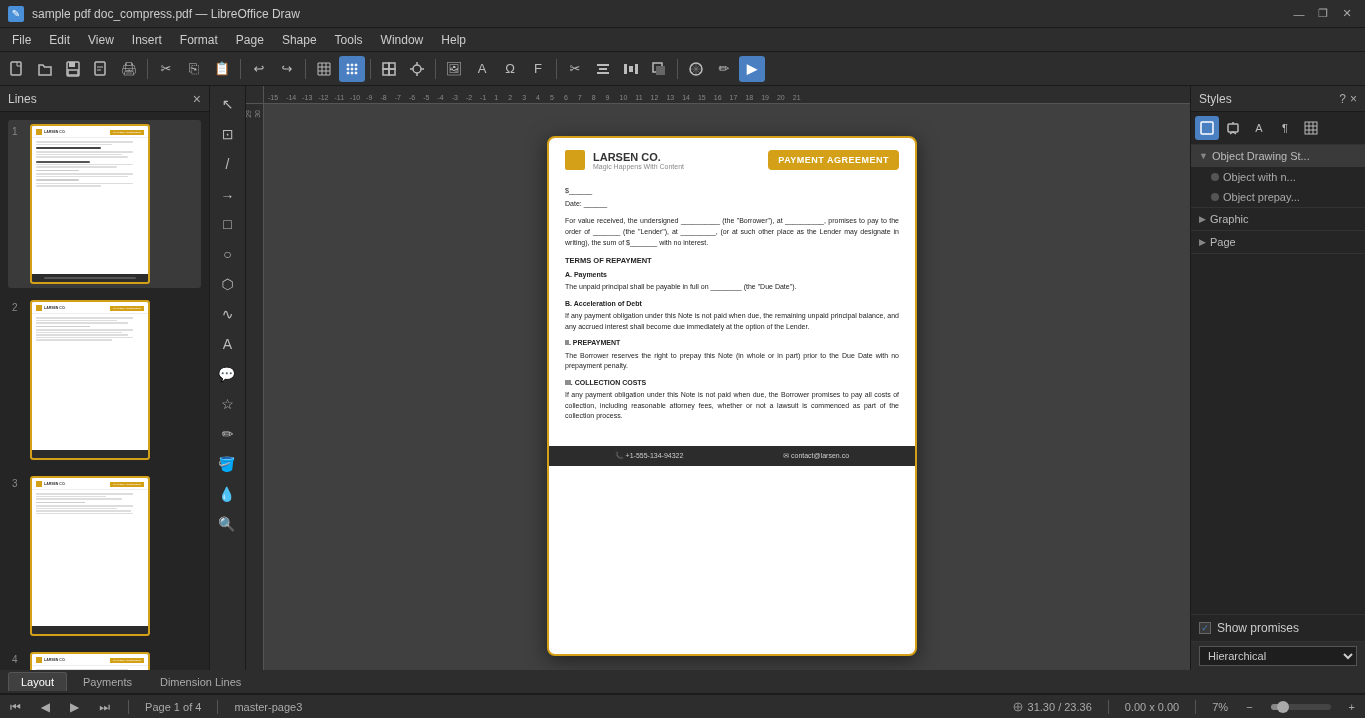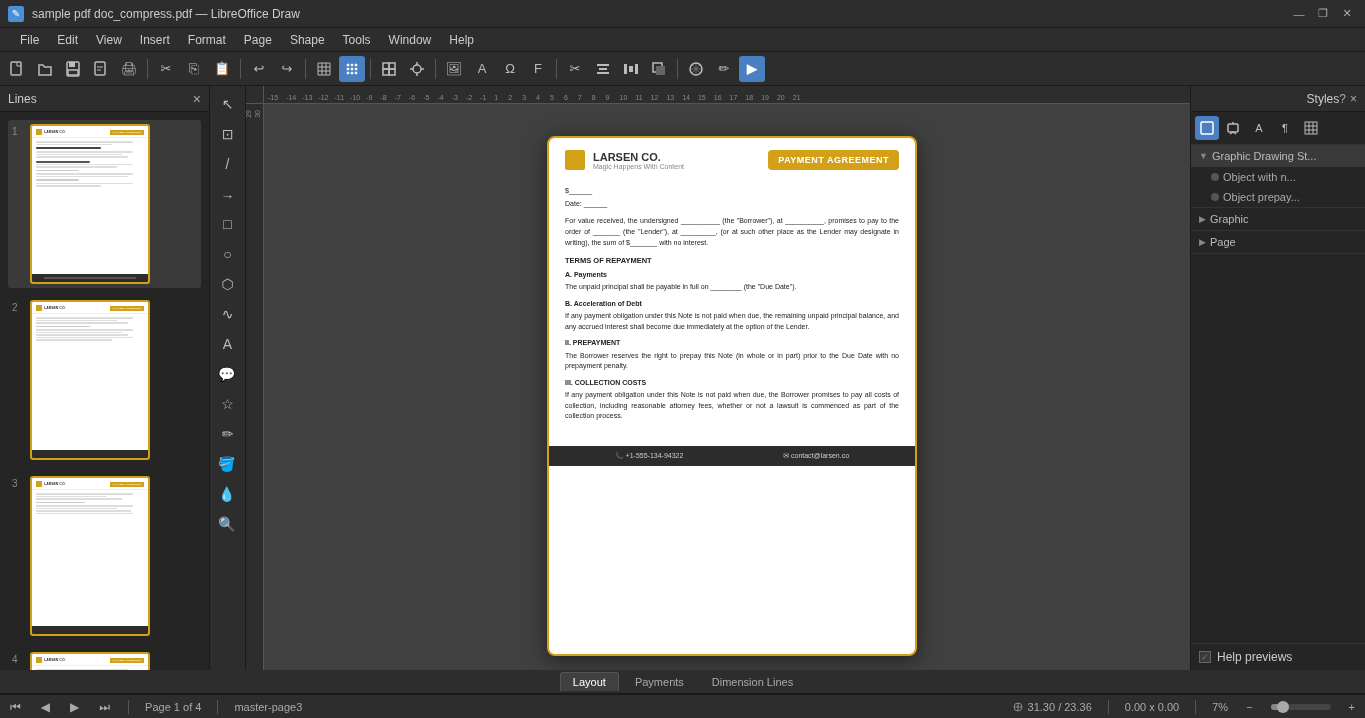--- a/index.html
+++ b/index.html
@@ -27,7 +27,7 @@
       height: 24px;
       display: flex;
       align-items: center;
-      padding: 0 12px;
+      padding: 0 4px;
       border-bottom: 1px solid #1a1a1a;
       gap: 2px;
     }

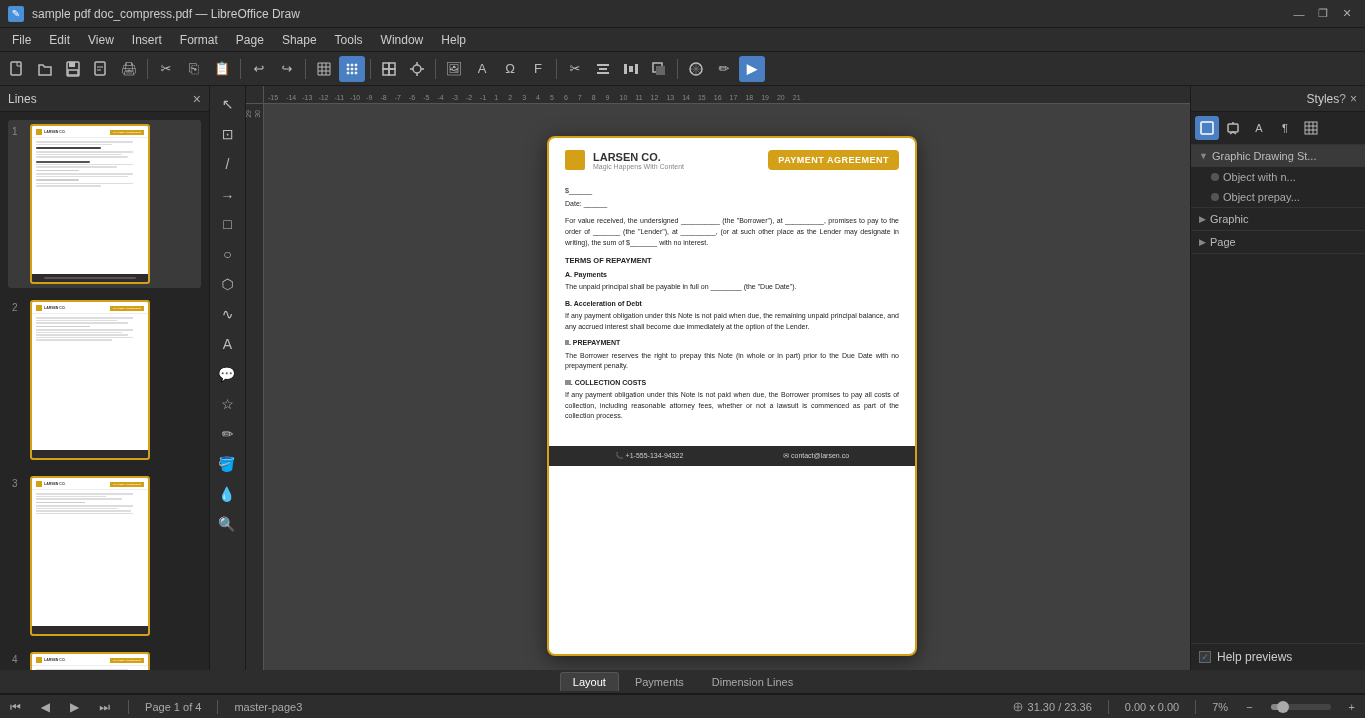--- a/index.html
+++ b/index.html
@@ -173,7 +173,7 @@
       flex-shrink: 0;
     }
     .styles-header {
-      display: flex; align-items: center; justify-content: flex-end;
+      display: flex; align-items: center; justify-content: space-between;
       padding: 4px 8px;
       background: #2d2d2d;
       border-bottom: 1px solid #1a1a1a;

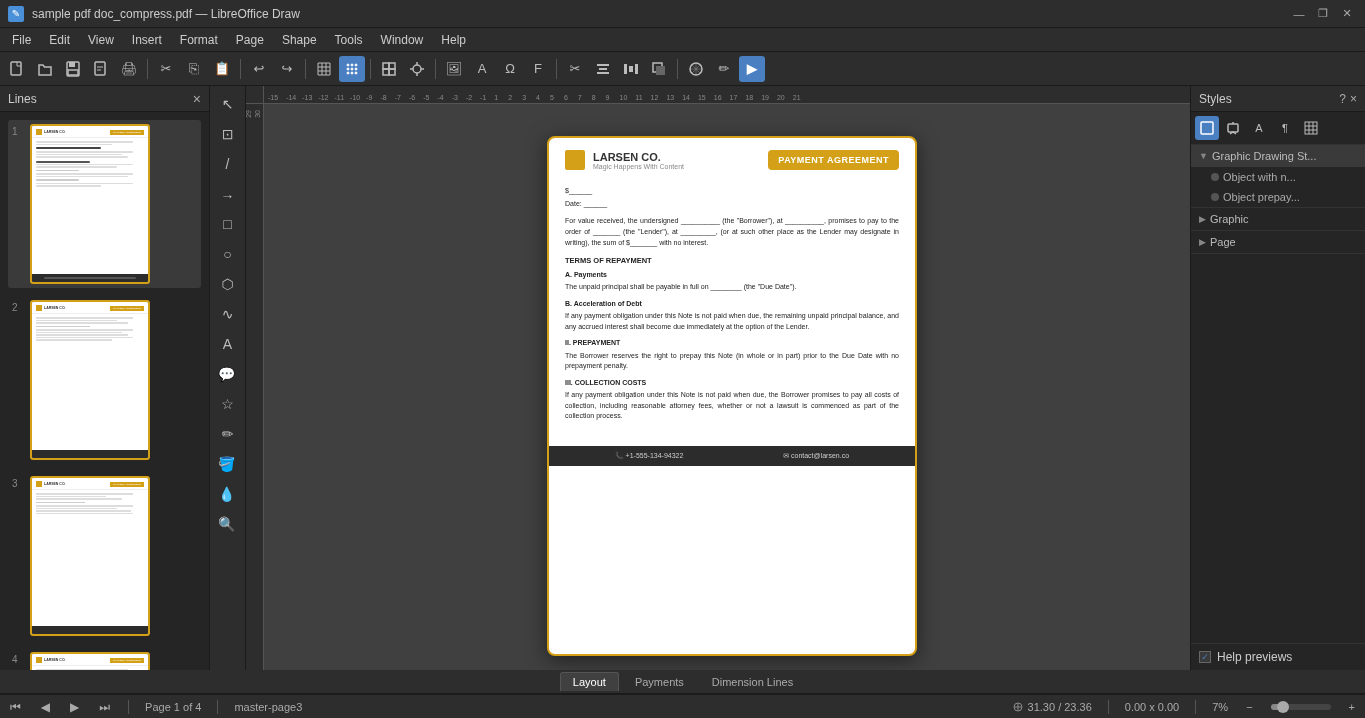--- a/index.html
+++ b/index.html
@@ -679,7 +679,7 @@
       <div class="style-group">
         <div class="style-group-header active">
           <span class="style-chevron">▼</span>
-          <span>Graphic Drawing St...</span>
+          <span>Object Drawing St...</span>
         </div>
         <div class="style-item">
           <div class="style-item-dot"></div>

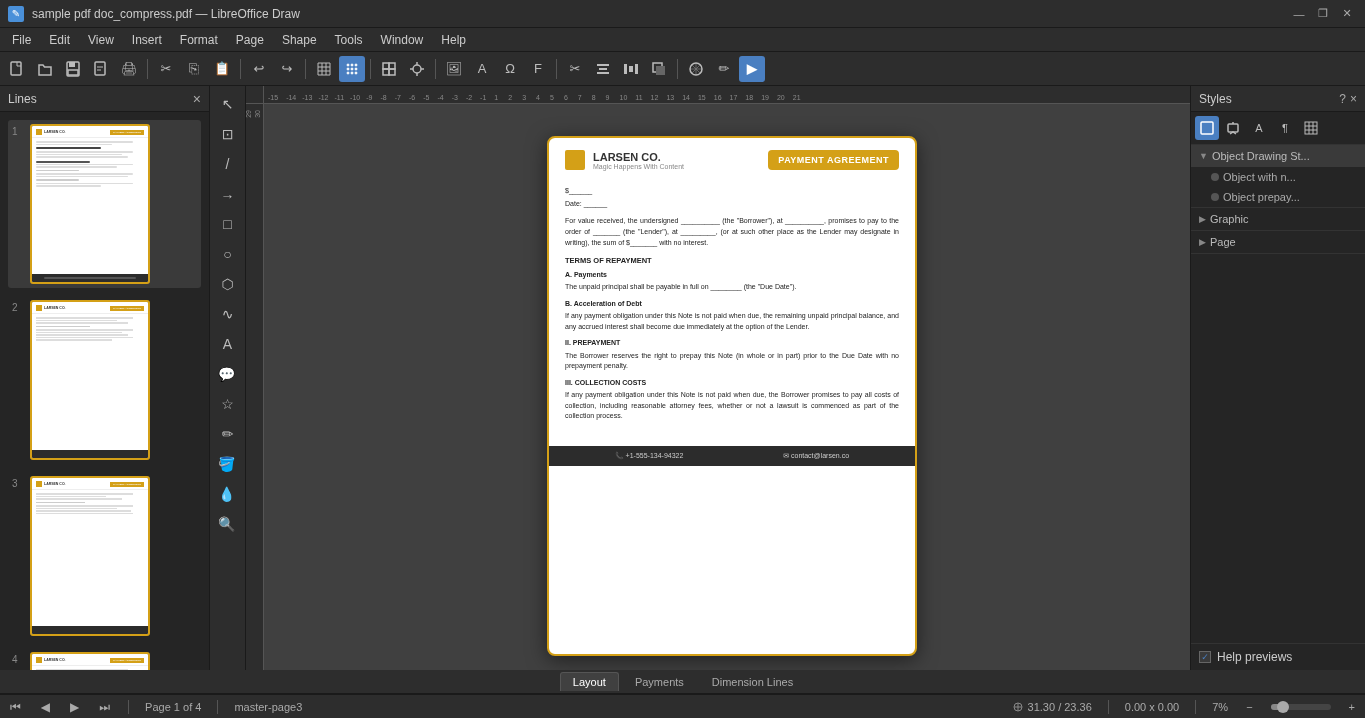--- a/index.html
+++ b/index.html
@@ -709,7 +709,7 @@
 
     <div class="show-previews-row">
       <div class="checkbox-custom">✓</div>
-      <span>Help previews</span>
+      <span>Show promises</span>
     </div>
 
 

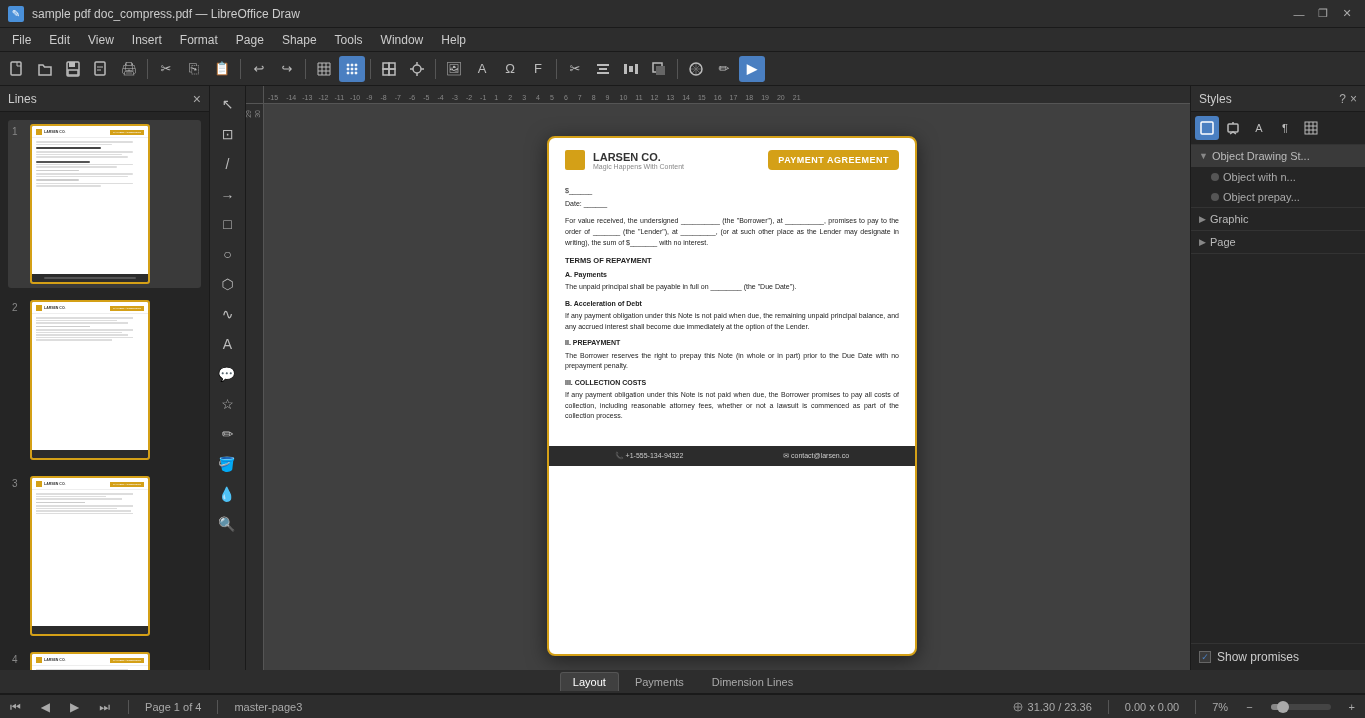--- a/index.html
+++ b/index.html
@@ -712,6 +712,13 @@
       <span>Show promises</span>
     </div>
 
+    <div class="hierarchical-bar">
+      <select class="hierarchical-select">
+        <option>Hierarchical</option>
+        <option>List</option>
+        <option>Custom</option>
+      </select>
+    </div>
 
   </div>
 </div>

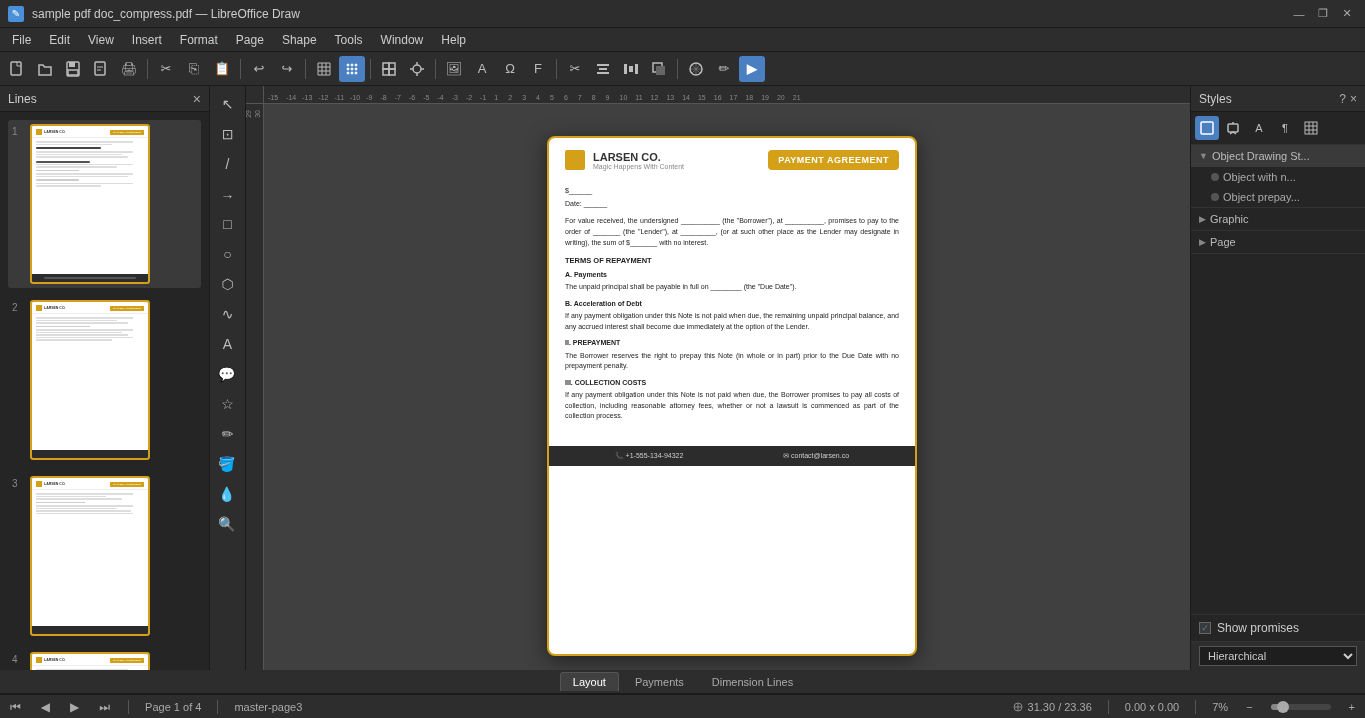--- a/index.html
+++ b/index.html
@@ -259,7 +259,6 @@
       align-items: center;
       padding: 0 8px;
       gap: 4px;
-      justify-content: center;
     }
     .tab-item {
       padding: 3px 12px;

